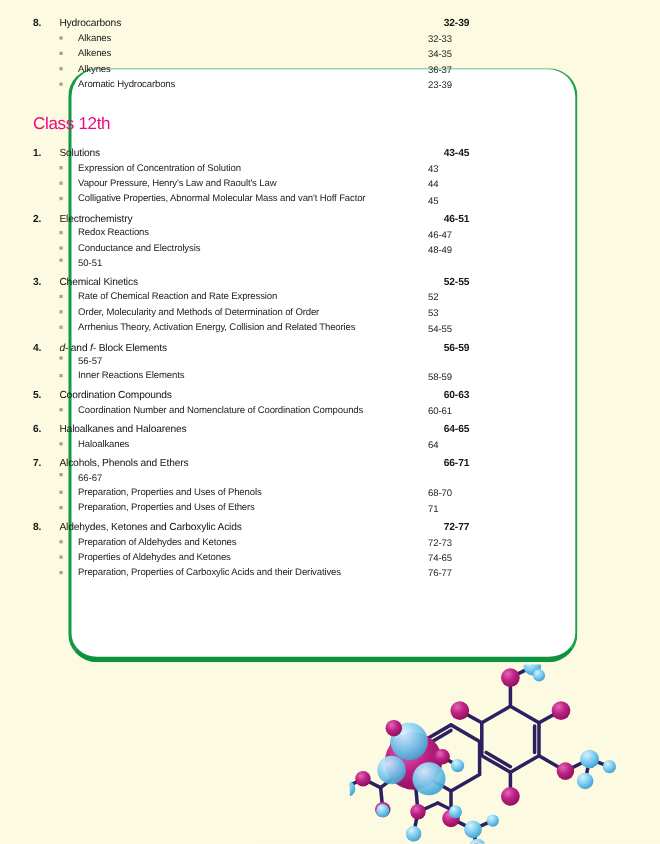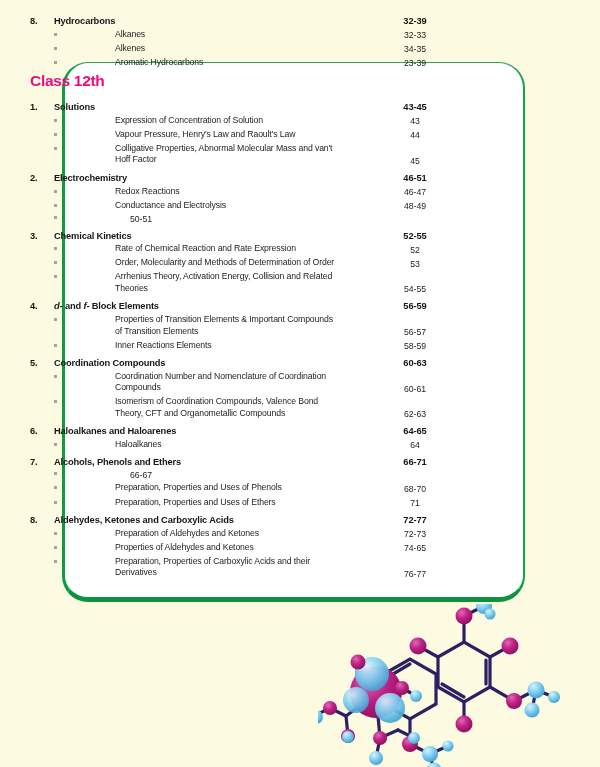--- a/index.html
+++ b/index.html
@@ -62,7 +62,7 @@
   .chap-title {
     flex: 1 1 auto;
     font-size: 9.3px;
-    font-weight: bold;
+    font-weight: normal;
     color: #161616;
     letter-spacing: -0.15px;
   }

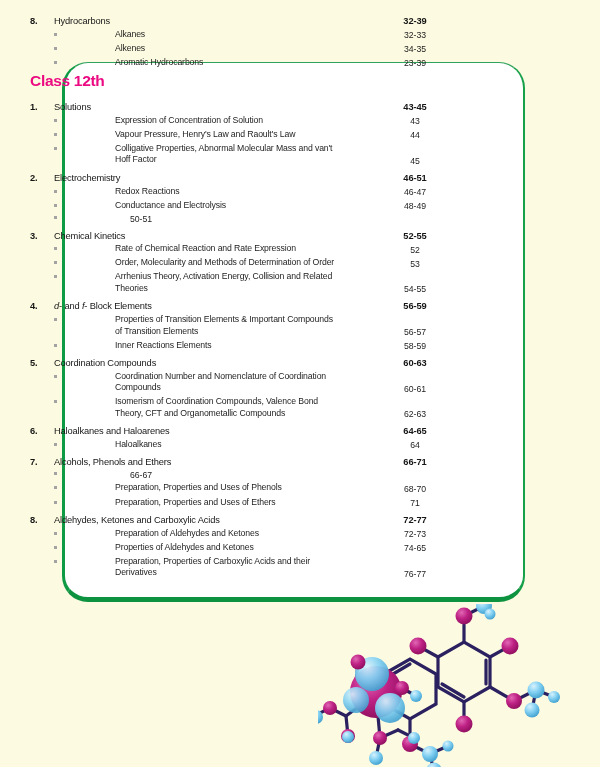--- a/index.html
+++ b/index.html
@@ -79,7 +79,6 @@
     display: flex;
     align-items: baseline;
     margin-top: 2.6px;
-    gap: 44px;
   }
   .topic-bullet {
     flex: 0 0 17px;

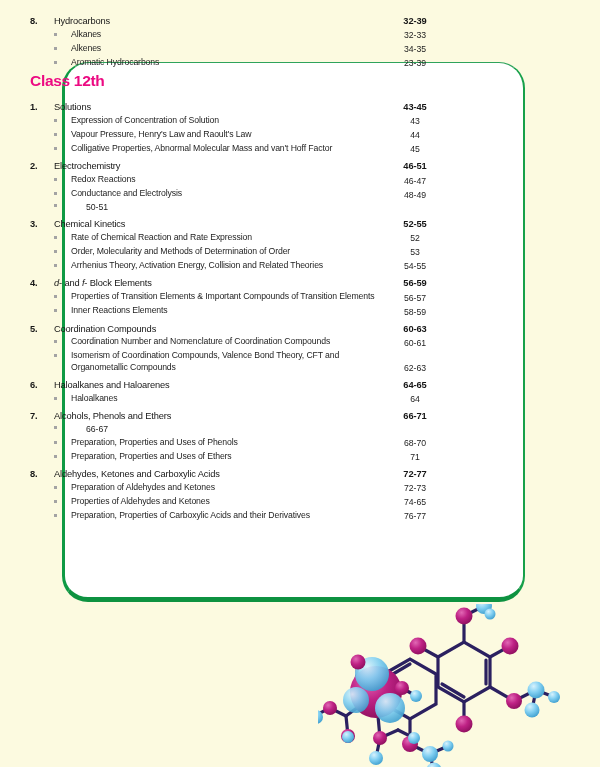--- a/index.html
+++ b/index.html
@@ -105,7 +105,7 @@
   }
   .topic-pages {
     flex: 0 0 52px;
-    text-align: center;
+    text-align: left;
     font-size: 8.7px;
     color: #1d1d1d;
     letter-spacing: -0.05px;

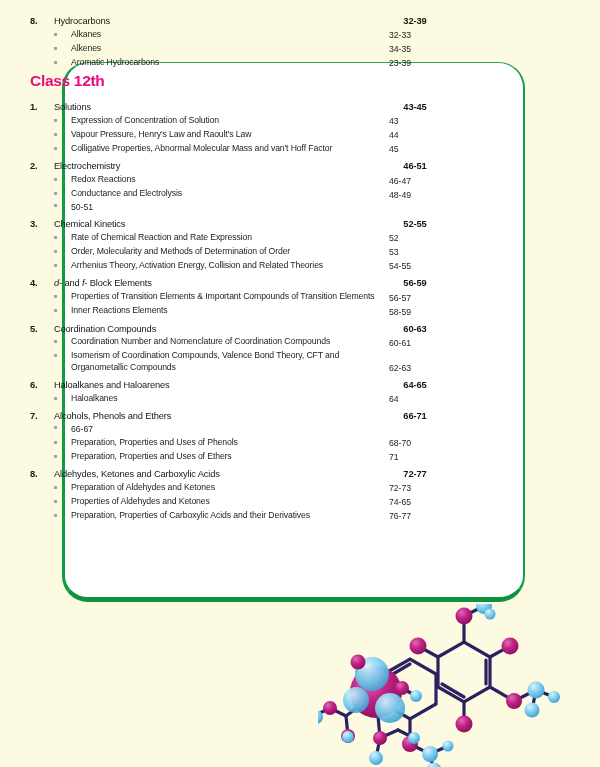--- a/index.html
+++ b/index.html
@@ -155,6 +155,11 @@
       <div class="topic-bullet"><span></span></div>
       <div class="topic-title">Alkenes</div>
       <div class="topic-pages">34-35</div>
+    </div>
+    <div class="topic-row">
+      <div class="topic-bullet"><span></span></div>
+      <div class="topic-title">Alkynes</div>
+      <div class="topic-pages">36-37</div>
     </div>
     <div class="topic-row">
       <div class="topic-bullet"><span></span></div>

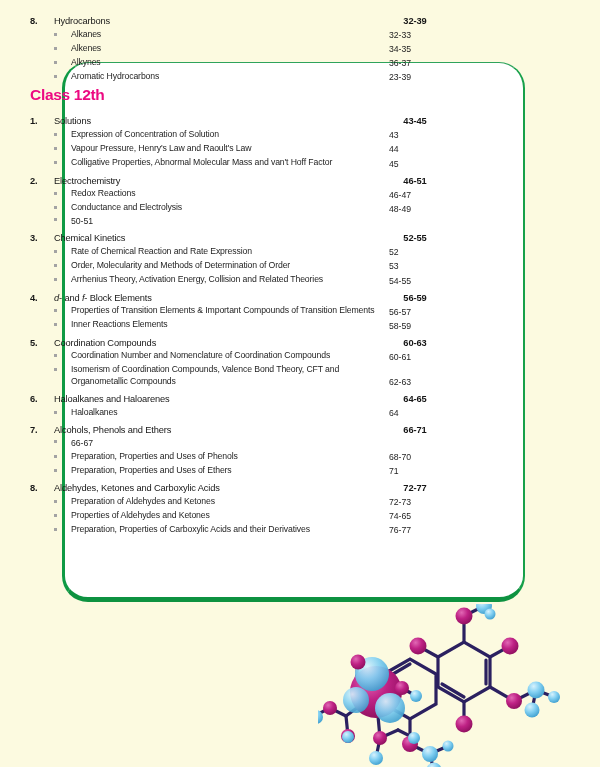--- a/index.html
+++ b/index.html
@@ -115,9 +115,9 @@
   
   .class-heading {
     font-size: 15.5px;
-    font-weight: bold;
+    font-weight: normal;
     color: #ec0a82;
-    margin-top: 4px;
+    margin-top: 22px;
     margin-bottom: 12px;
     letter-spacing: -0.3px;
   }

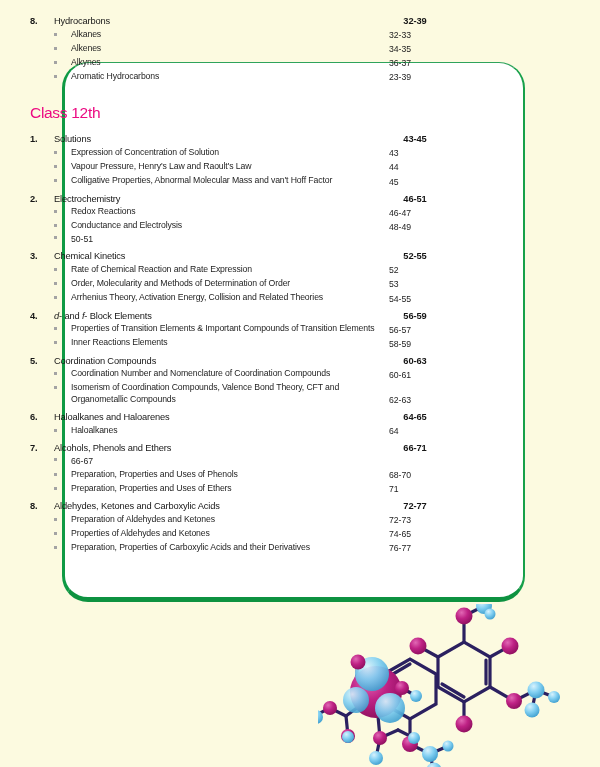--- a/index.html
+++ b/index.html
@@ -237,7 +237,6 @@
       </div>
       <div class="topic-row">
         <div class="topic-bullet"><span></span></div>
-        <div class="topic-title">Properties of Transition Elements &amp; Important Compounds of Transition Elements</div>
         <div class="topic-pages">56-57</div>
       </div>
       <div class="topic-row">

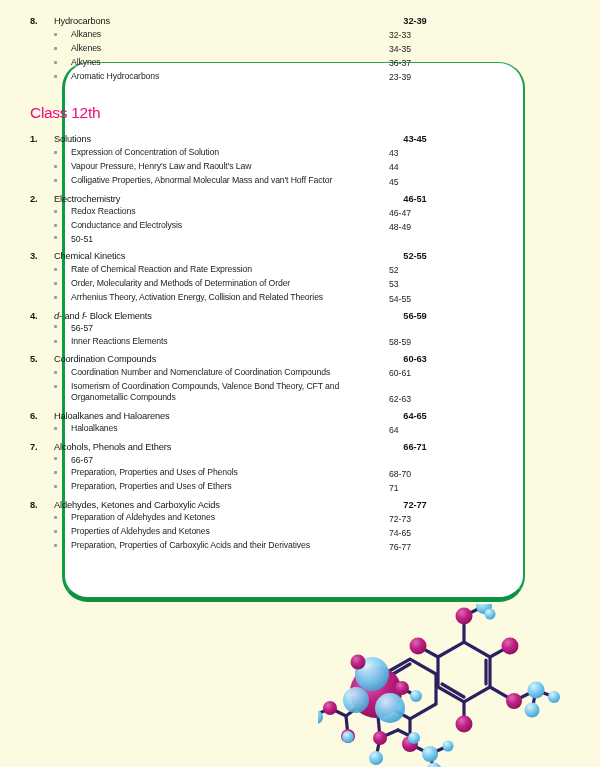--- a/index.html
+++ b/index.html
@@ -253,11 +253,6 @@
         <div class="topic-bullet"><span></span></div>
         <div class="topic-title">Coordination Number and Nomenclature of Coordination Compounds</div>
         <div class="topic-pages">60-61</div>
-      </div>
-      <div class="topic-row">
-        <div class="topic-bullet"><span></span></div>
-        <div class="topic-title">Isomerism of Coordination Compounds, Valence Bond Theory, CFT and Organometallic Compounds</div>
-        <div class="topic-pages">62-63</div>
       </div>
       <div class="chapter-row">
         <div class="chap-num">6.</div>

